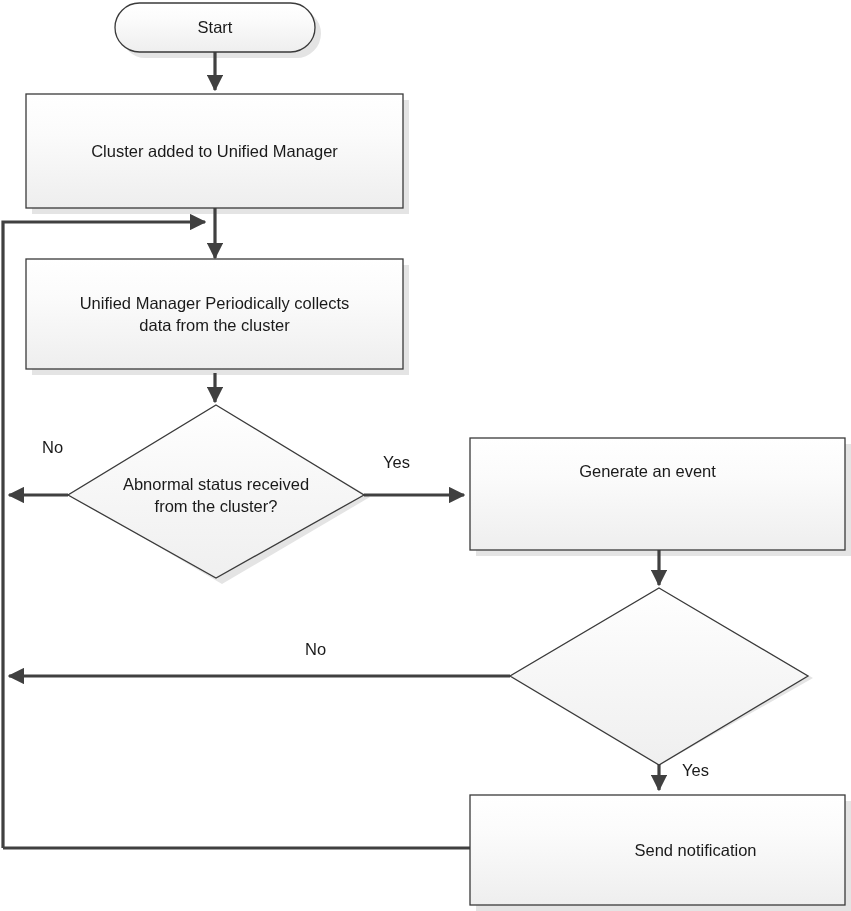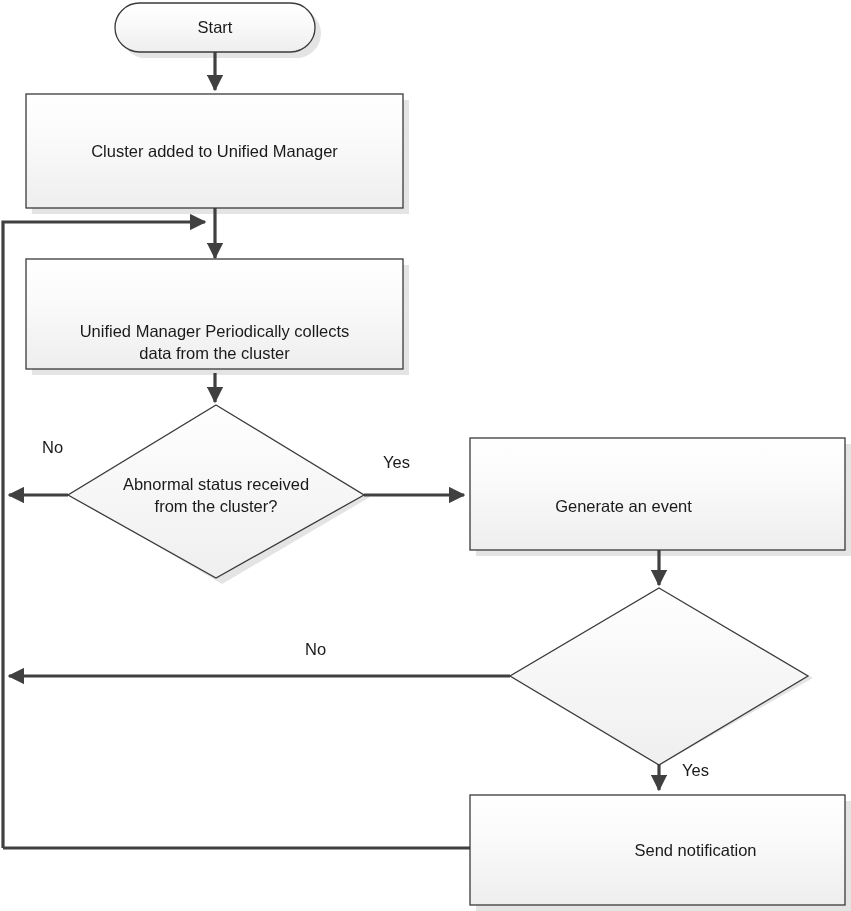--- a/index.html
+++ b/index.html
@@ -115,7 +115,7 @@
 
   <div class="node-label" style="left:115px; top:3px; width:200px; height:49px;">Start</div>
 
-  <div class="node-label" style="left:36px; top:259px; width:357px; height:110px;margin-top:28px;">Unified Manager Periodically collects
+  <div class="node-label" style="left:36px; top:259px; width:357px; height:110px;">Unified Manager Periodically collects
 data from the cluster</div>
 
   <div class="node-label" style="left:86px; top:455px; width:260px; height:80px;">Abnormal status received

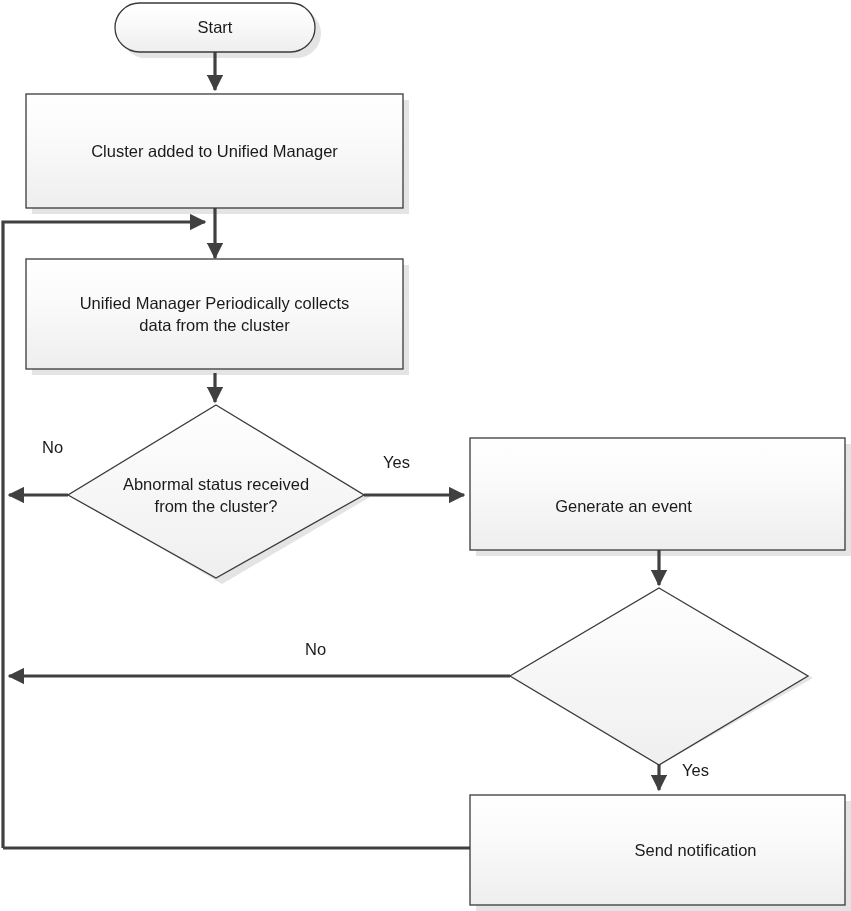--- a/index.html
+++ b/index.html
@@ -121,7 +121,7 @@
   <div class="node-label" style="left:86px; top:455px; width:260px; height:80px;">Abnormal status received
 from the cluster?</div>
 
-  <div class="node-label" style="left:470px; top:450px; width:307px; height:112px;">Generate an event</div>
+  <div class="node-label" style="left:470px; top:415px; width:307px; height:112px;padding-left:24px;">Generate an event</div>
 
 
   <div class="node-label" style="left:470px; top:795px; width:451px; height:110px;">Send notification</div>

